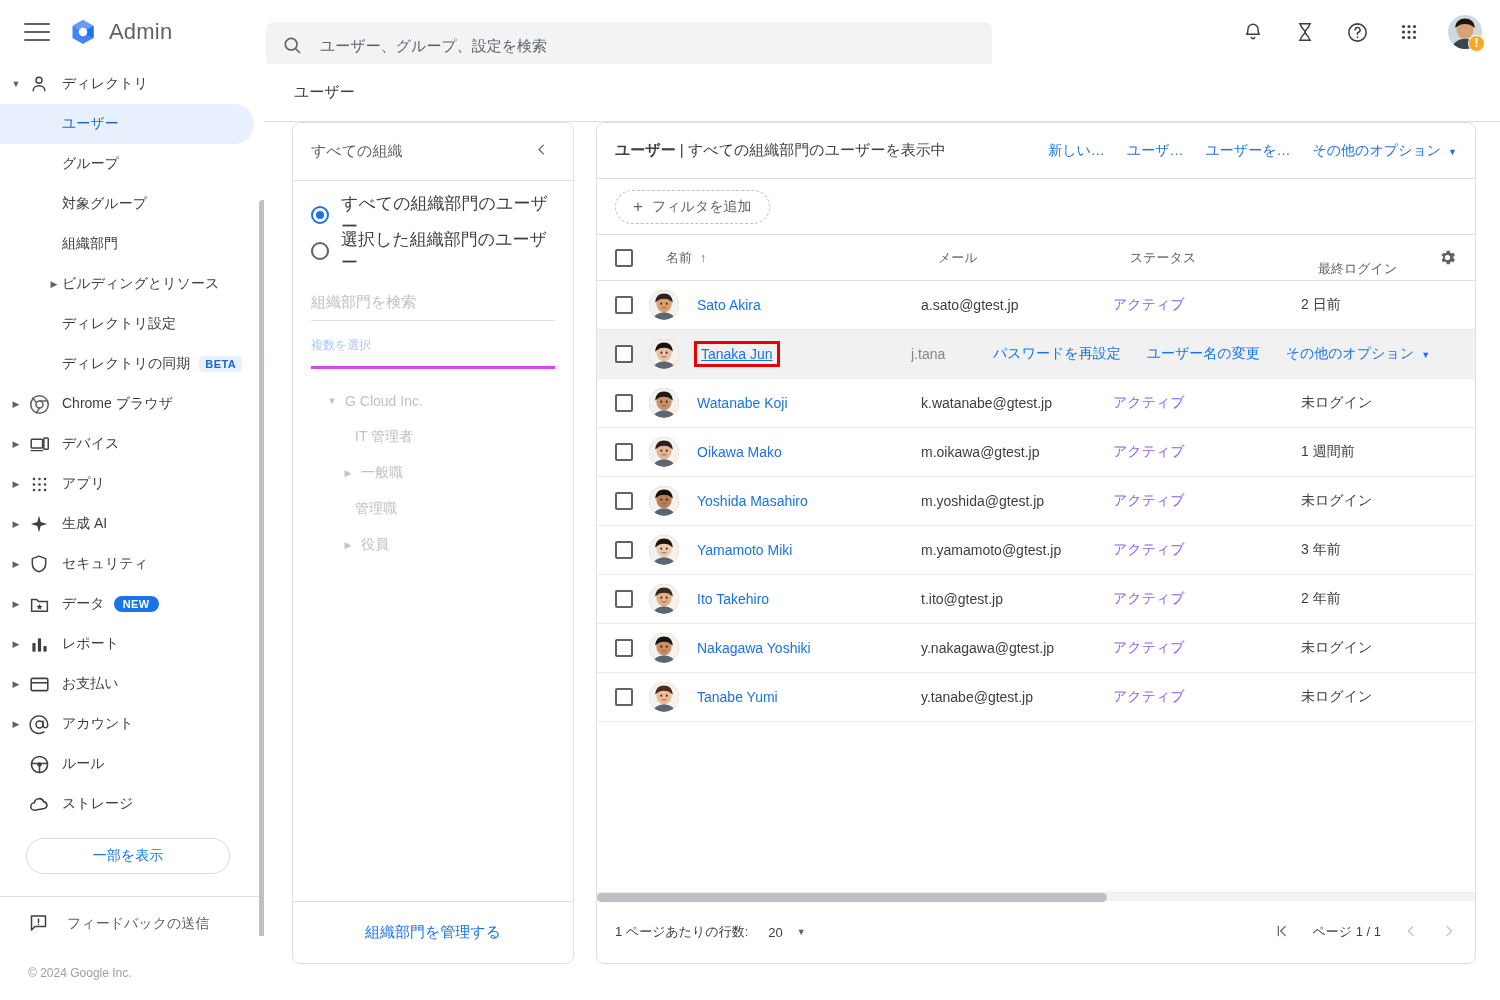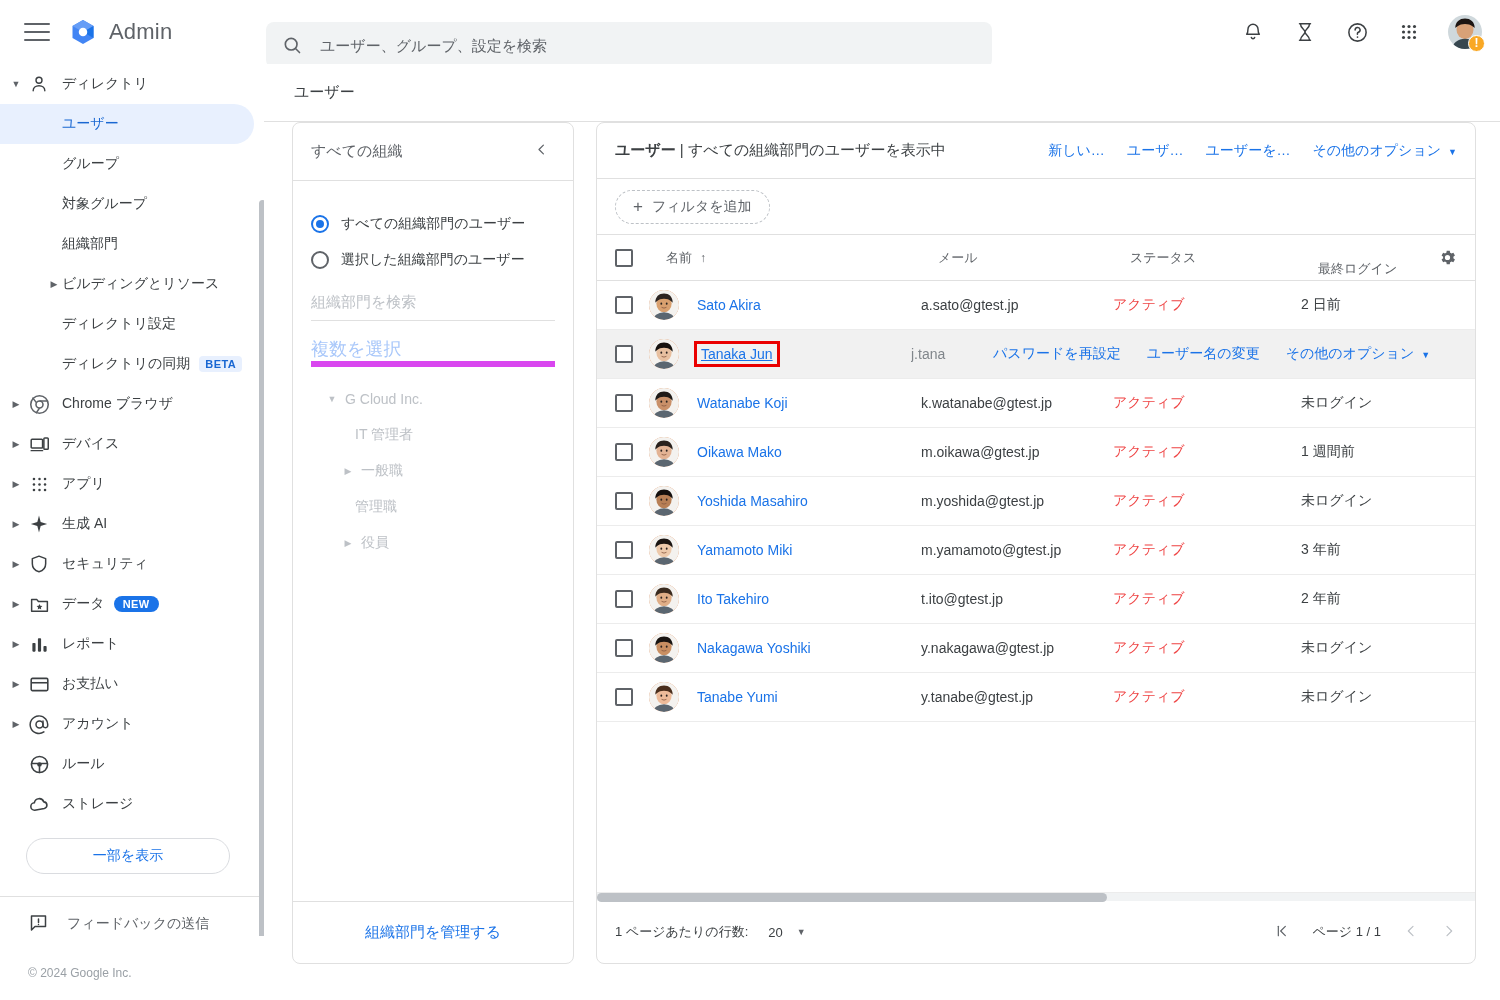--- a/index.html
+++ b/index.html
@@ -113,7 +113,7 @@
   }
   .collapse-btn { cursor: pointer; color: #5f6368; font-size: 16px; padding: 4px 6px; }
   .org-body { padding: 16px 18px 0 18px; flex: 1; }
-  .radio-row { display:flex; align-items:flex-end; gap: 12px; height: 36px; cursor: pointer; font-size: 14px; color: #3c4043; }
+  .radio-row { display:flex; align-items:center; gap: 12px; height: 36px; cursor: pointer; font-size: 17px; color: #3c4043; }
   .radio {
     width: 18px; height: 18px; border-radius: 50%; border: 2px solid #5f6368;
     flex: 0 0 auto; position: relative;

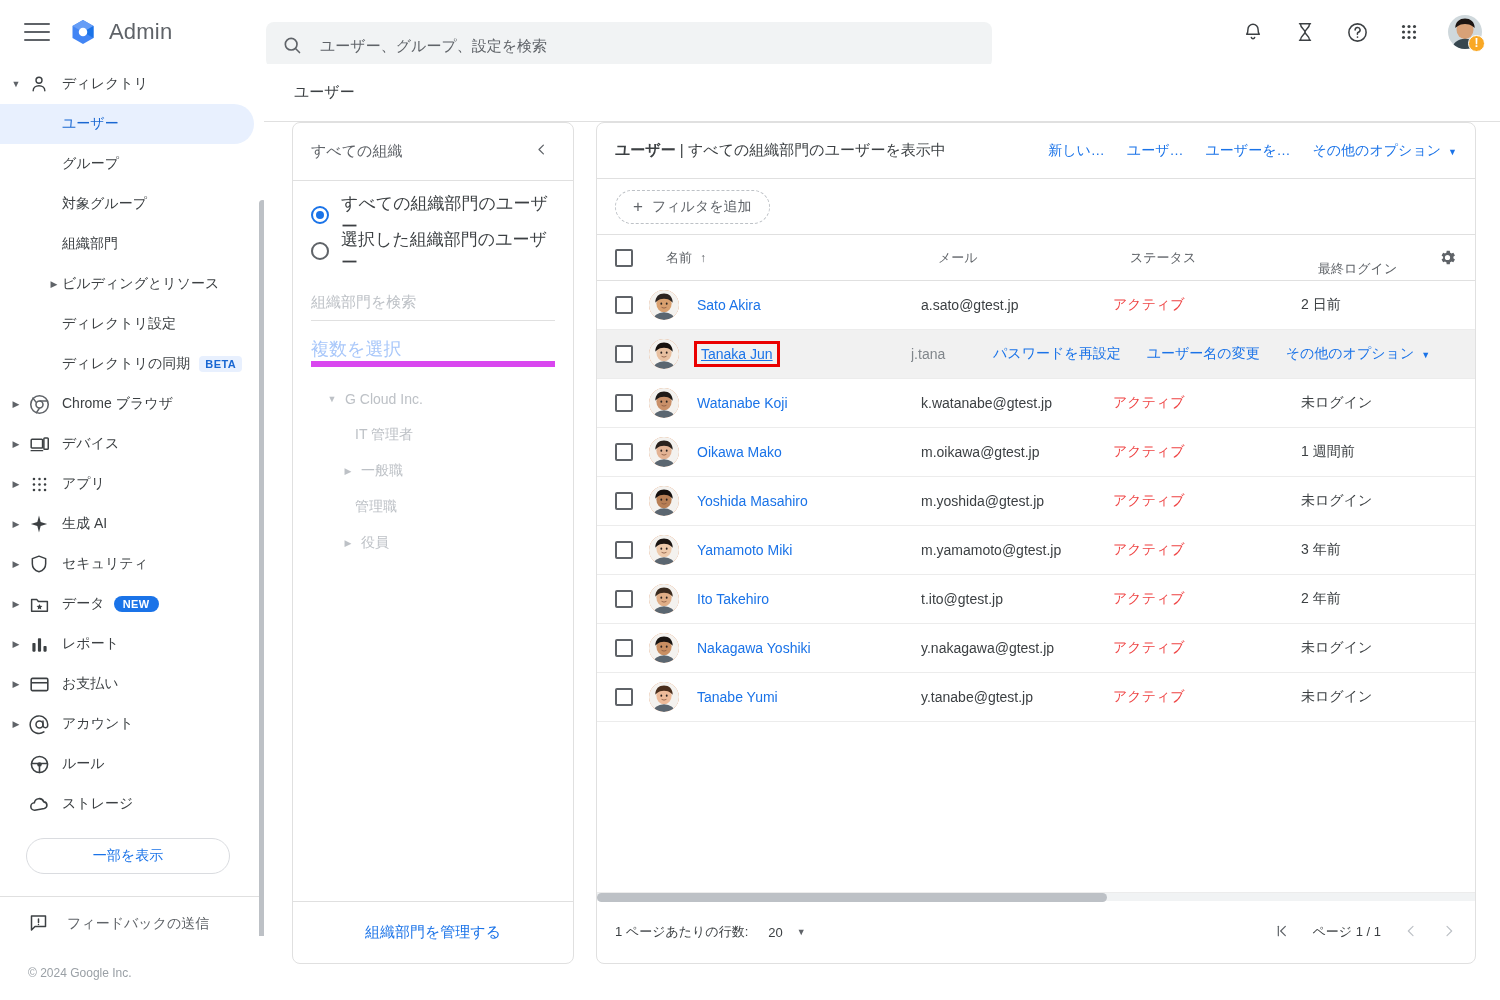--- a/index.html
+++ b/index.html
@@ -197,7 +197,7 @@
     background: transparent;
   }
   .cell-mail { width: 192px; color: #3c4043; white-space: nowrap; overflow: hidden; }
-  .cell-status { width: 188px; color: #ef4444; }
+  .cell-status { width: 188px; color: #8b5cf6; }
   .cell-login { width: 120px; color: #3c4043; }
   .rowactions {
     position: absolute; left: 300px; right: 18px; top: 0; bottom: 0;

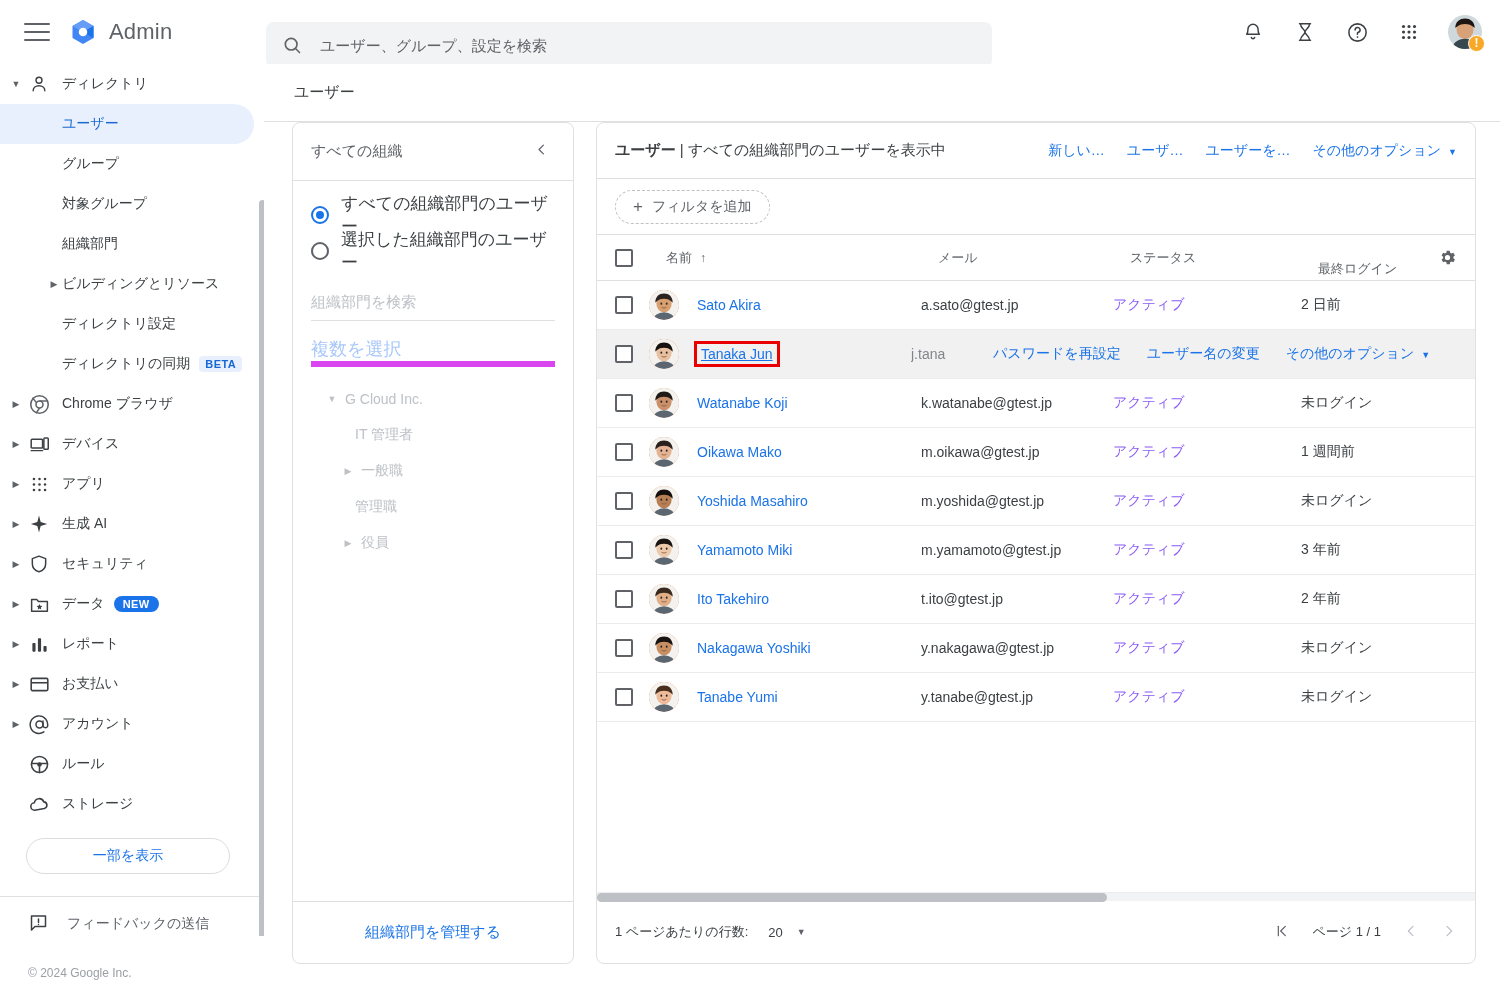--- a/index.html
+++ b/index.html
@@ -127,7 +127,7 @@
     margin-top: 24px; border-bottom: 1px solid #e0e0e0; padding-bottom: 8px;
     font-size: 15px; color: #bdc1c6;
   }
-  .org-multi { margin-top: 16px; font-size: 18px; color: #a8c7fa; cursor: pointer; border-bottom: 6px solid #d946ef;}
+  .org-multi { margin-top: 16px; font-size: 12px; color: #a8c7fa; cursor: pointer; padding-bottom: 12px; border-bottom: 3px solid #d946ef;}
   .tree { margin-top: 14px; }
   .tree-row { display: flex; align-items: center; height: 36px; font-size: 14px; color: #bdc1c6; cursor: pointer; }
   .tree-caret { width: 14px; text-align: center; font-size: 9px; color: #bdc1c6; margin-right: 6px; }

